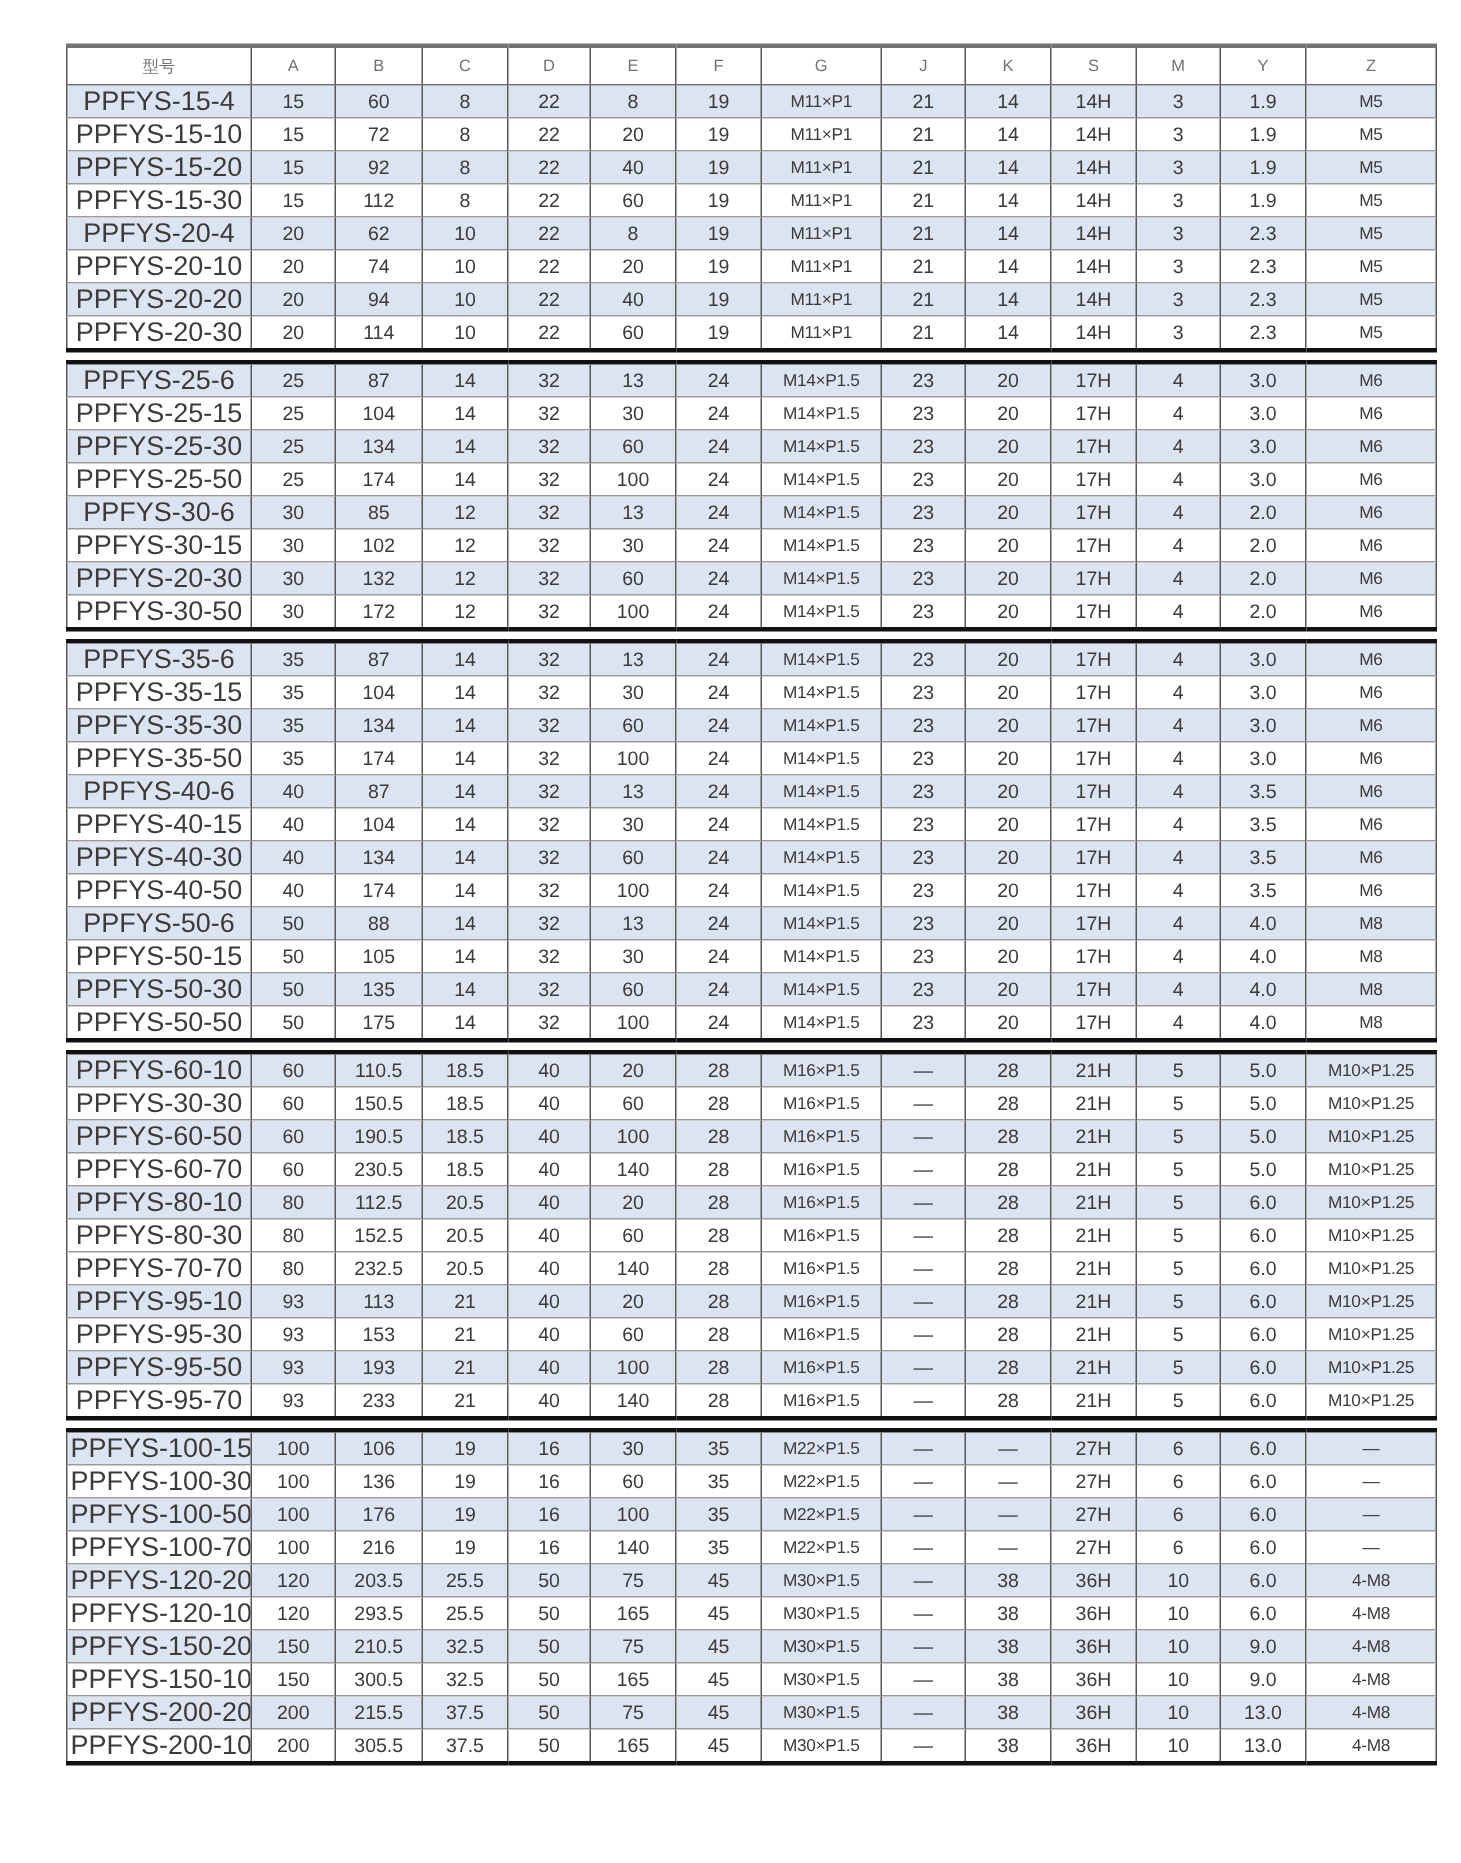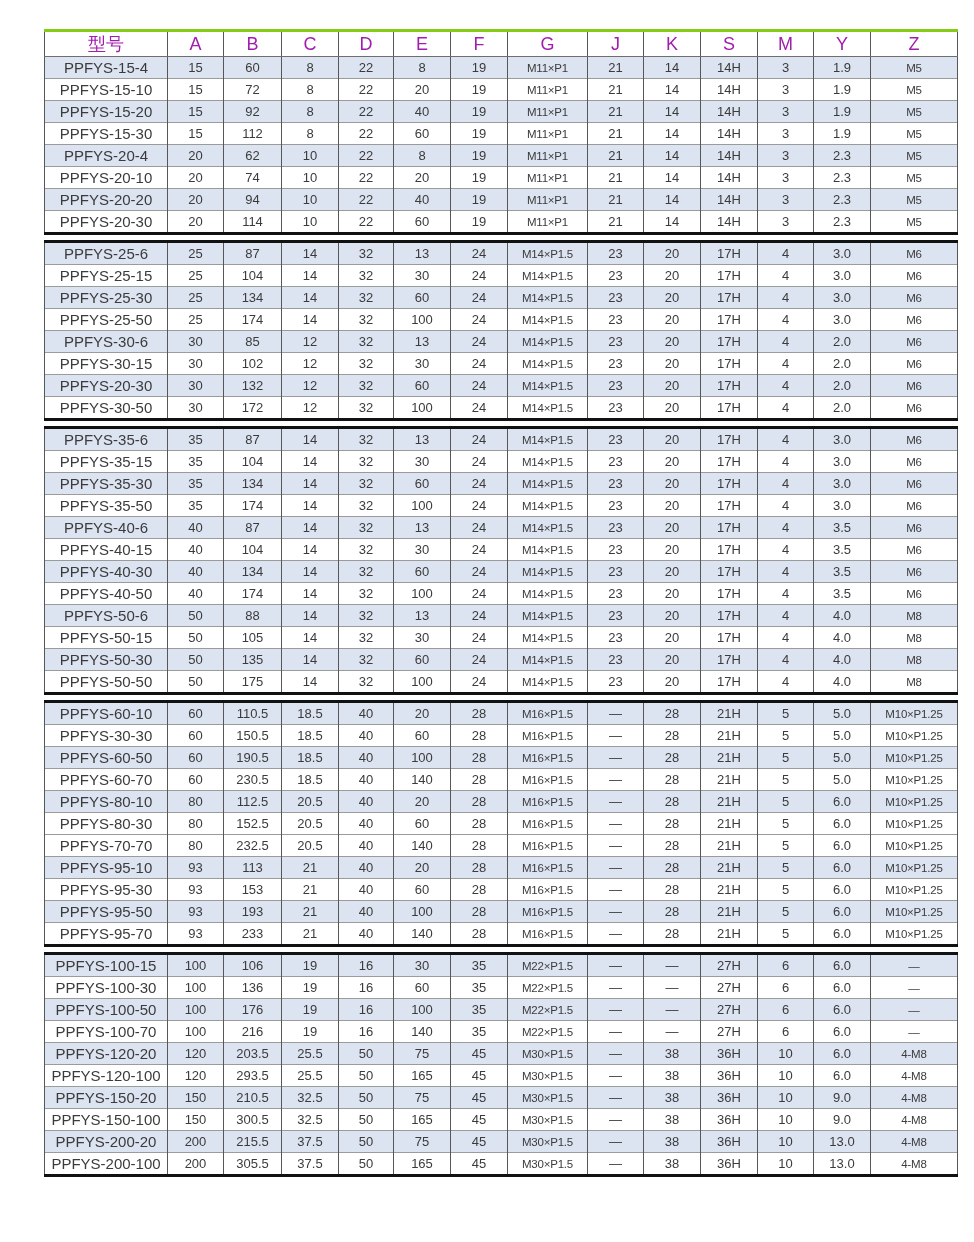--- a/index.html
+++ b/index.html
@@ -34,10 +34,10 @@
   }
   table.spec thead th {
     height: 24px;
-    font-size: 18px;
-    color: #a21caf;
+    font-size: 11px;
+    color: #737373;
     background: #ffffff;
-    border-top: 3px solid #84cc16;
+    border-top: 3px solid #737373;
     border-bottom: 1px solid #6e6e6e;
   }
   

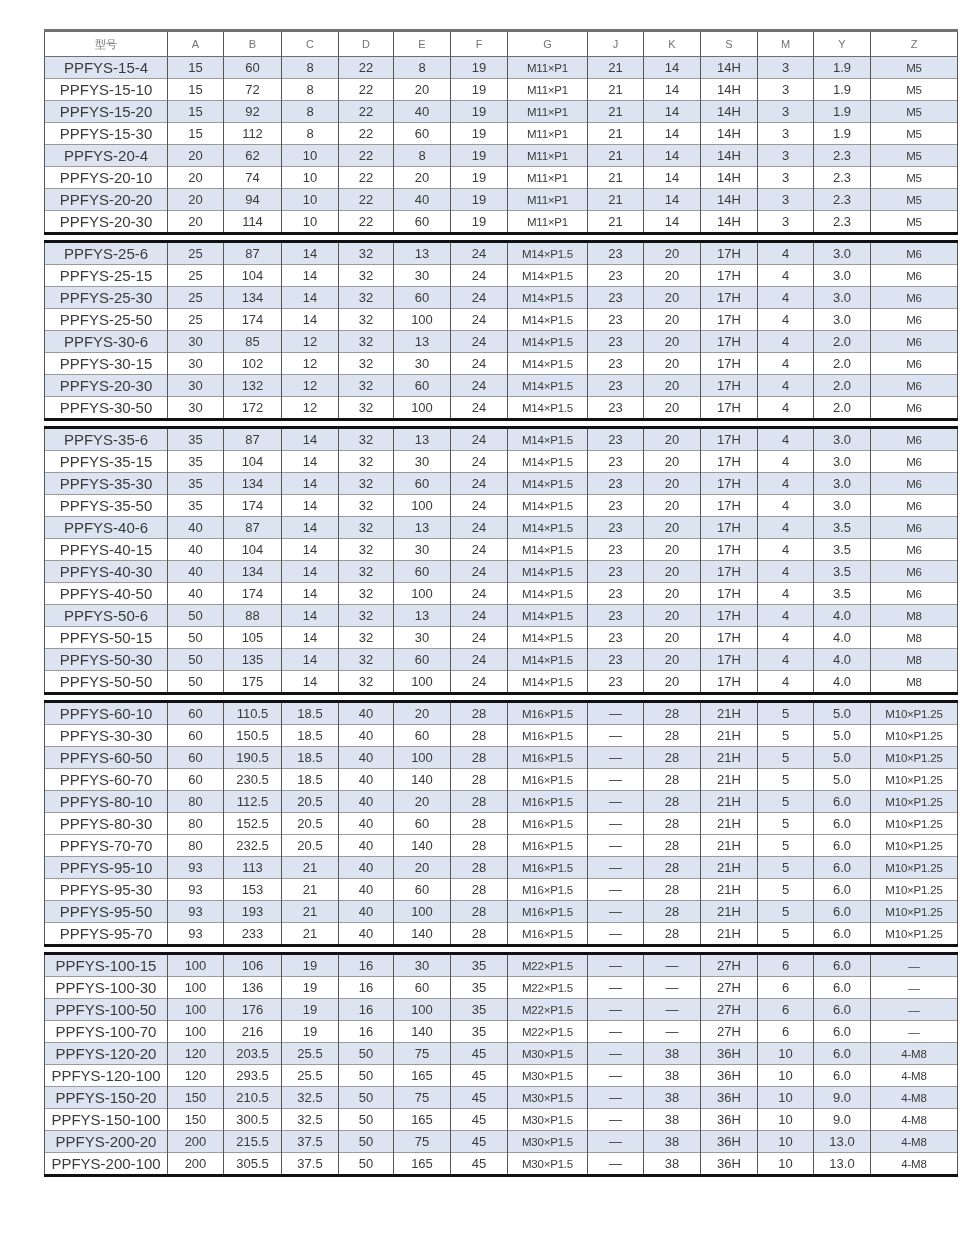--- a/index.html
+++ b/index.html
@@ -54,7 +54,7 @@
   }
   tr.shade td { background: #dce3f1; }
   td.c7, td.c13 { font-size: 11.5px; letter-spacing: -0.2px; }
-  td.c0 { font-size: 15px; margin-left: 14px; }
+  td.c0 { font-size: 18px; margin-left: 14px; }
 </style>
 </head>
 <body>

